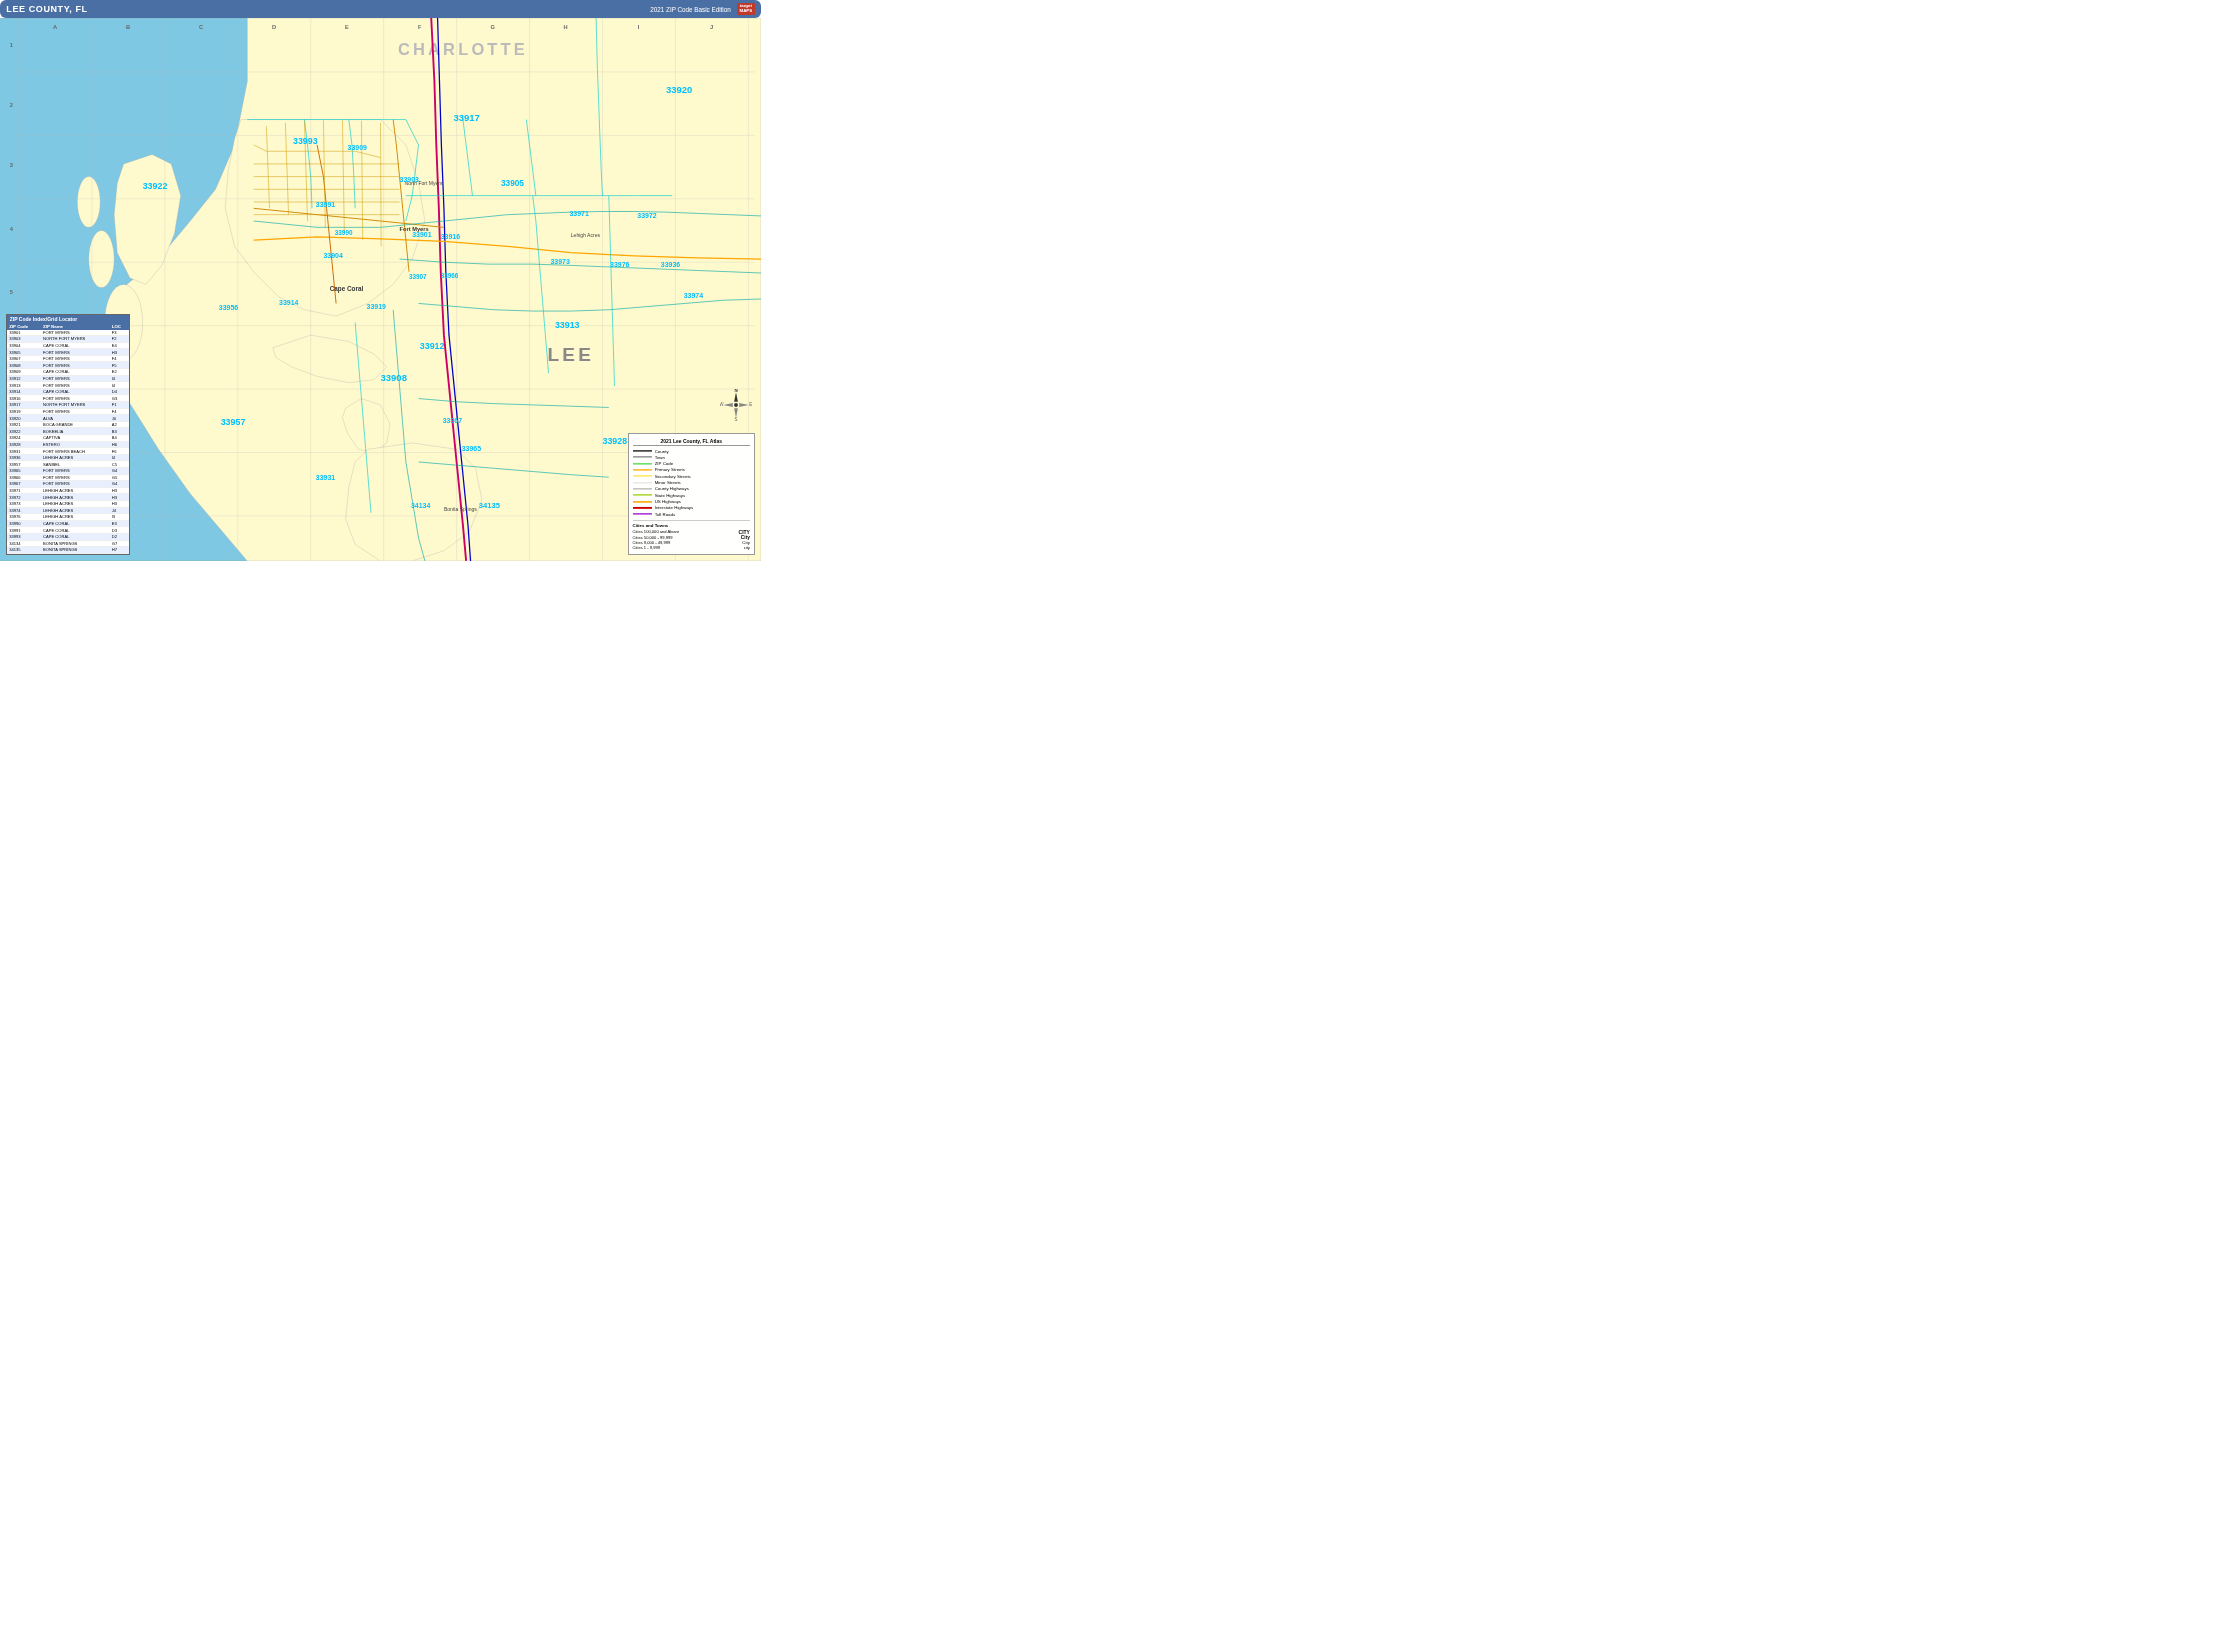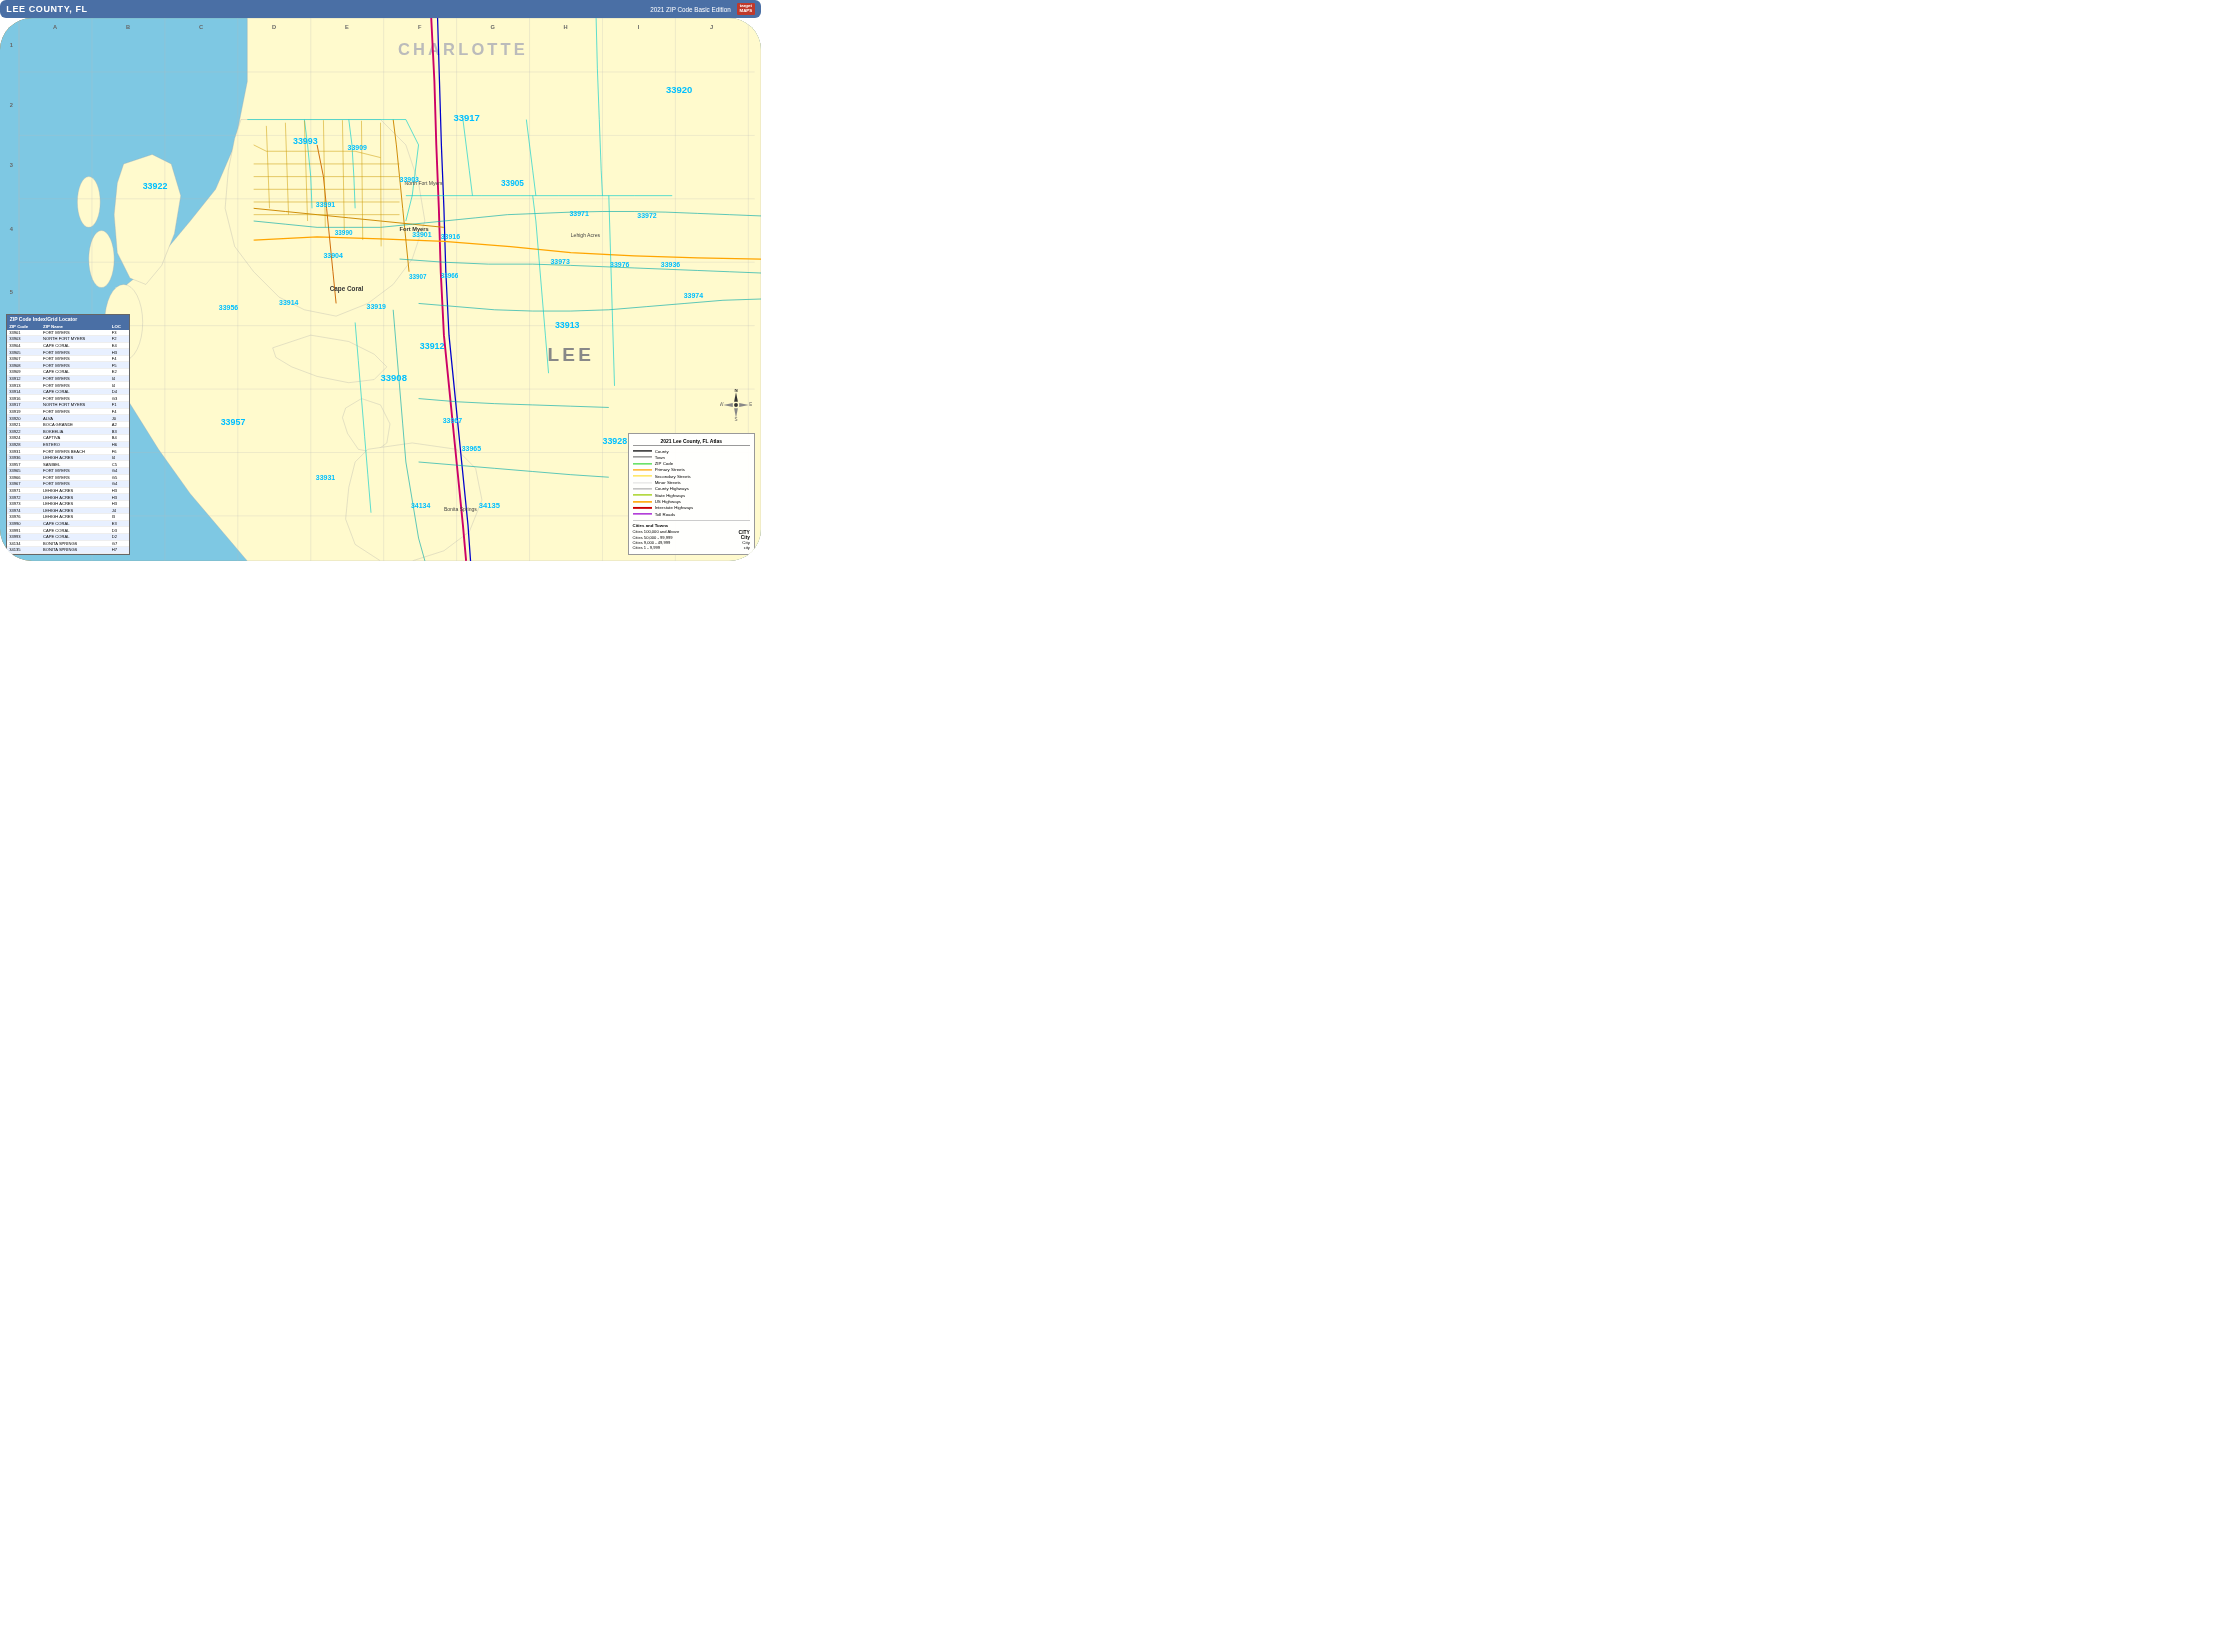--- a/index.html
+++ b/index.html
@@ -60,7 +60,6 @@
       left: 0; right: 0; bottom: 0;
       background: #a16207;
       overflow: hidden;
-      border-radius: 32px;
     }
 
     

